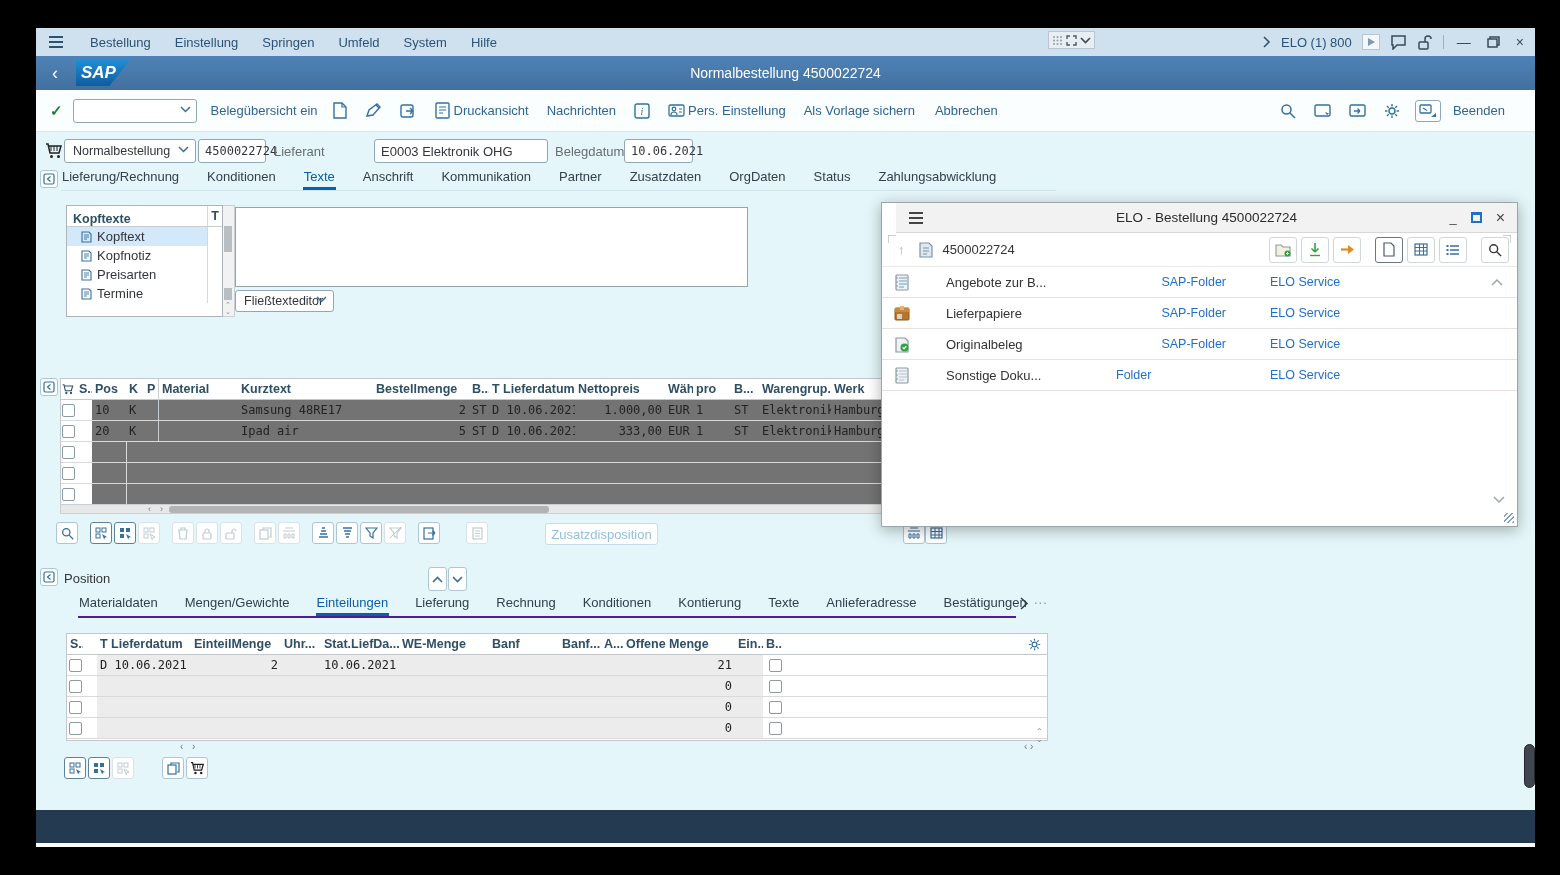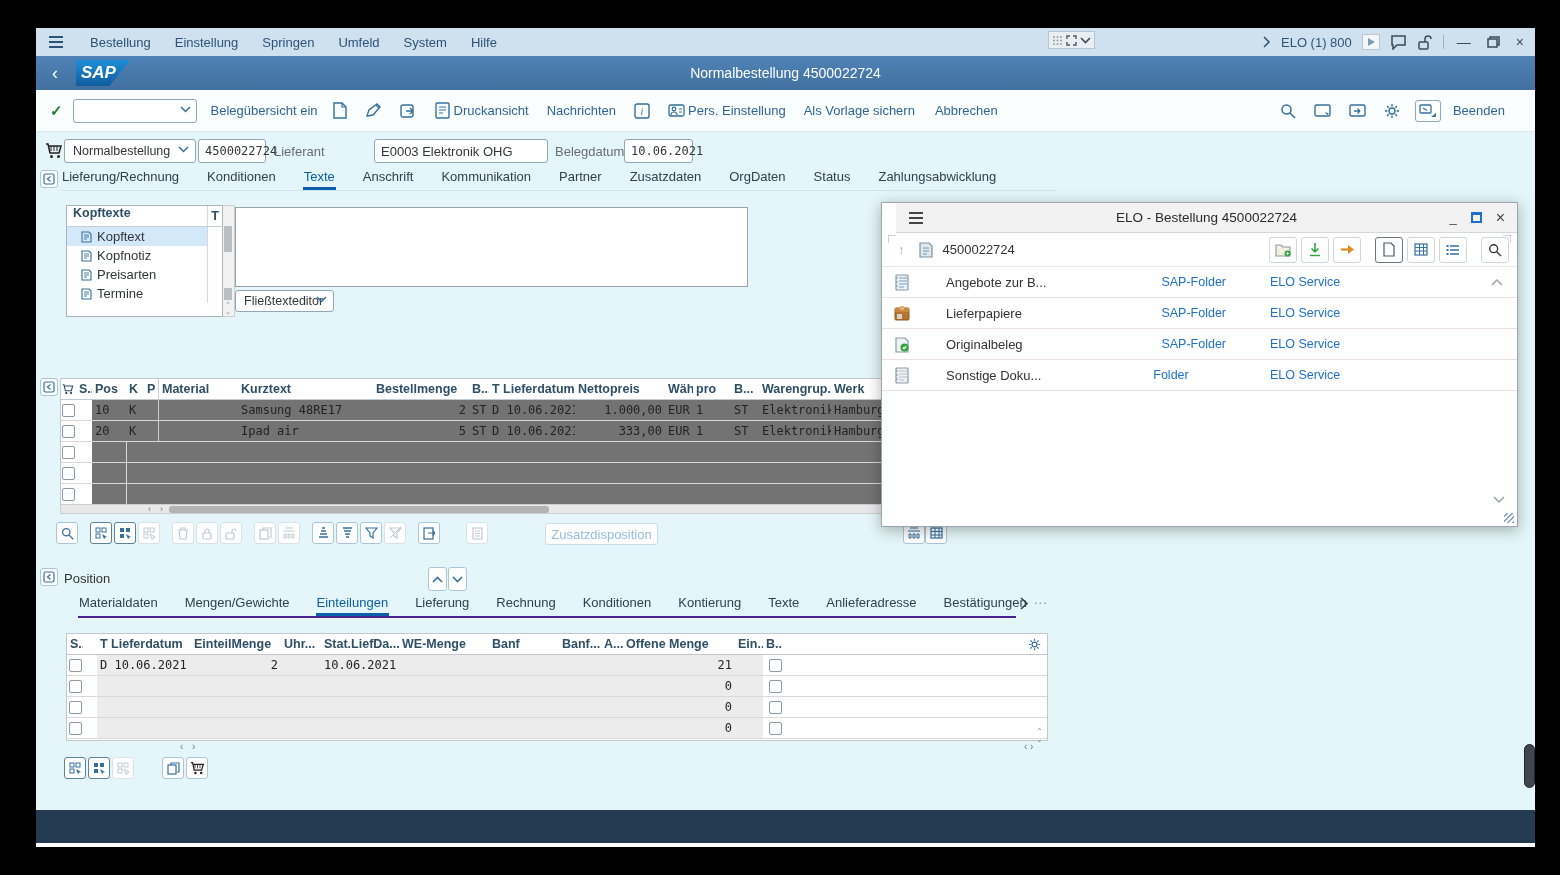--- a/index.html
+++ b/index.html
@@ -55,7 +55,7 @@
 
   
   .ktx{background:#fff;border:1px solid #aab4ba;font-size:13px;color:#32363a;}
-  .ktx-head{display:flex;border-bottom:1px solid #c7cdd1;height:21px;align-items:flex-start;font-weight:bold;color:#2f4f66;font-size:12.5px;}
+  .ktx-head{display:flex;border-bottom:1px solid #c7cdd1;height:21px;align-items:flex-end;font-weight:bold;color:#2f4f66;font-size:12.5px;}
   .ktx-row{display:flex;height:19px;align-items:center;}
   .ktx-row .nm{flex:1;display:flex;align-items:center;gap:5px;padding-left:14px;height:100%;}
   .ktx-row .tcol,.ktx-head .tcol{width:15px;border-left:1px solid #d4d8db;height:100%;display:flex;align-items:center;justify-content:center;}

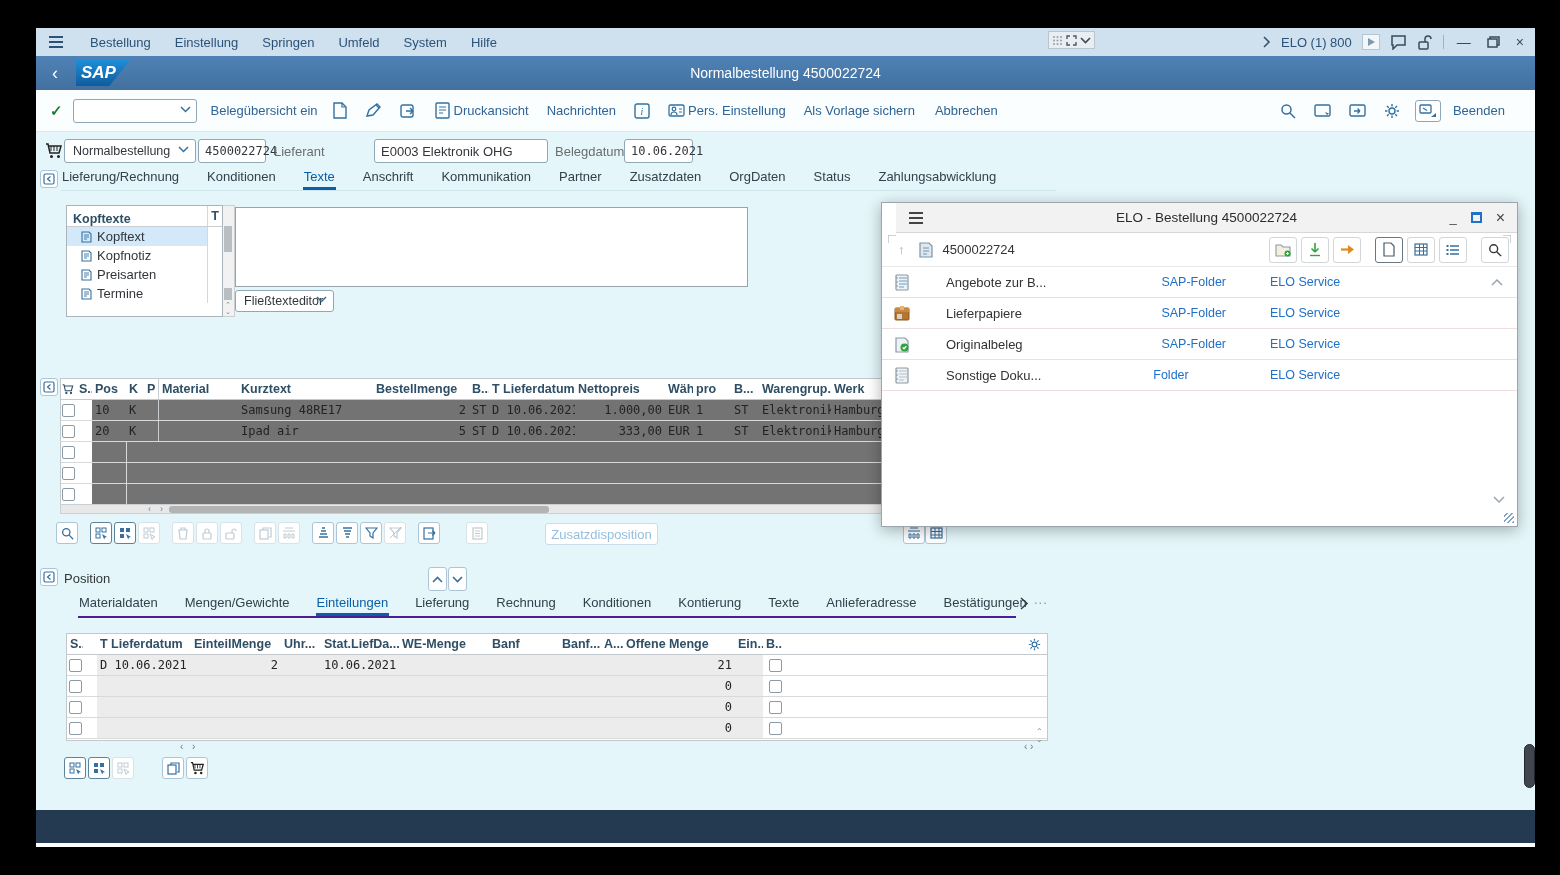--- a/index.html
+++ b/index.html
@@ -905,7 +905,7 @@
             <path d="M2 4h2M2 8h2M2 12h2" stroke="#8a9aa6" stroke-width="1.2"></path>
           </svg>
         <span style="margin-left:36px;width:170px">Sonstige Doku...</span>
-        <span class="elo-link" style="width:110px;text-align:center">Folder</span>
+        <span class="elo-link" style="width:110px;text-align:left">Folder</span>
         <span class="elo-link" style="margin-left:44px">ELO Service</span>
       </div>
 

